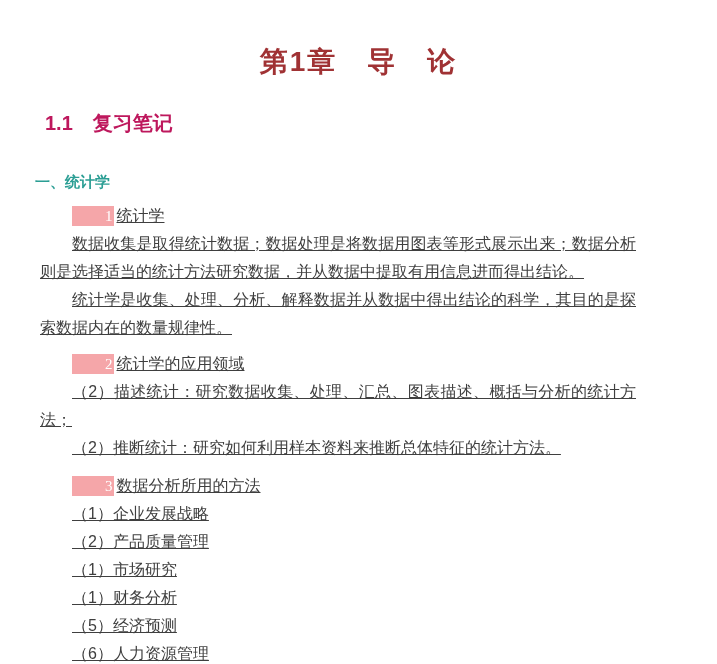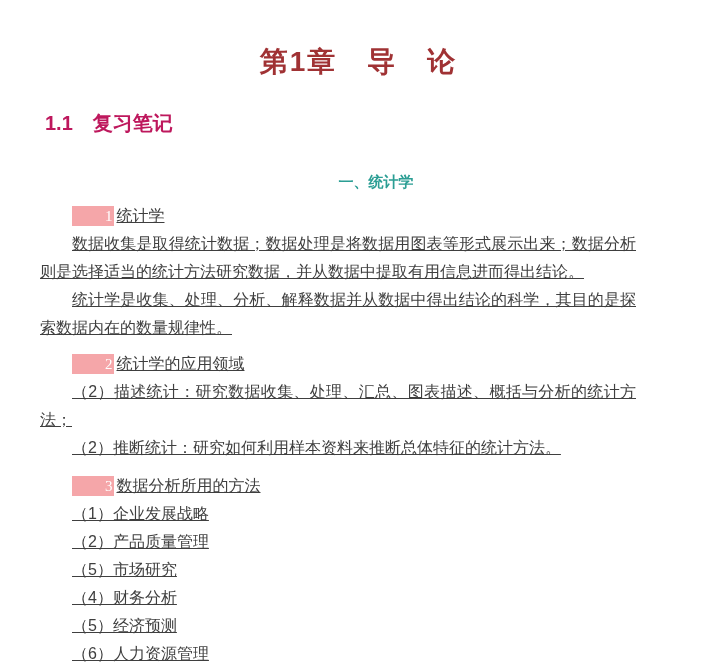--- a/index.html
+++ b/index.html
@@ -39,7 +39,6 @@
     font-size: 15px;
     line-height: 18px;
     color: #2b9e94;
-    text-align: center;
   }
   .body-text {
     font-size: 16px;

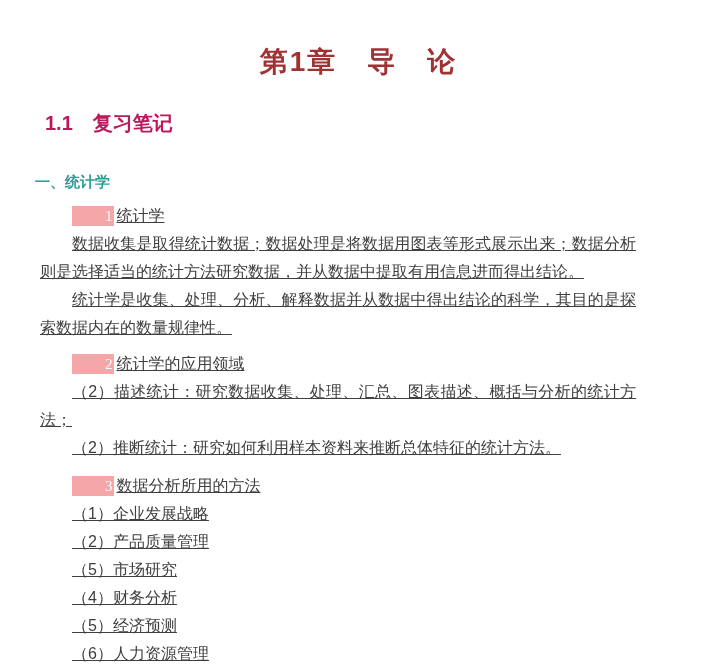--- a/index.html
+++ b/index.html
@@ -104,7 +104,7 @@
 
     <p class="indent">（2）产品质量管理</p>
 
-    <p class="indent">（5）市场研究</p>
+    <p class="indent">（1）市场研究</p>
 
     <p class="indent">（4）财务分析</p>
 

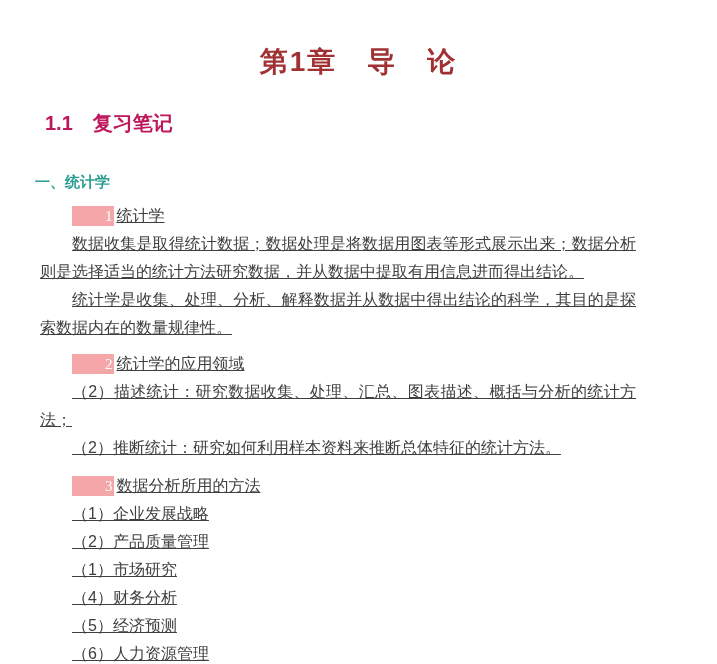--- a/index.html
+++ b/index.html
@@ -106,7 +106,7 @@
 
     <p class="indent">（1）市场研究</p>
 
-    <p class="indent">（4）财务分析</p>
+    <p class="indent">（1）财务分析</p>
 
     <p class="indent">（5）经济预测</p>
 

